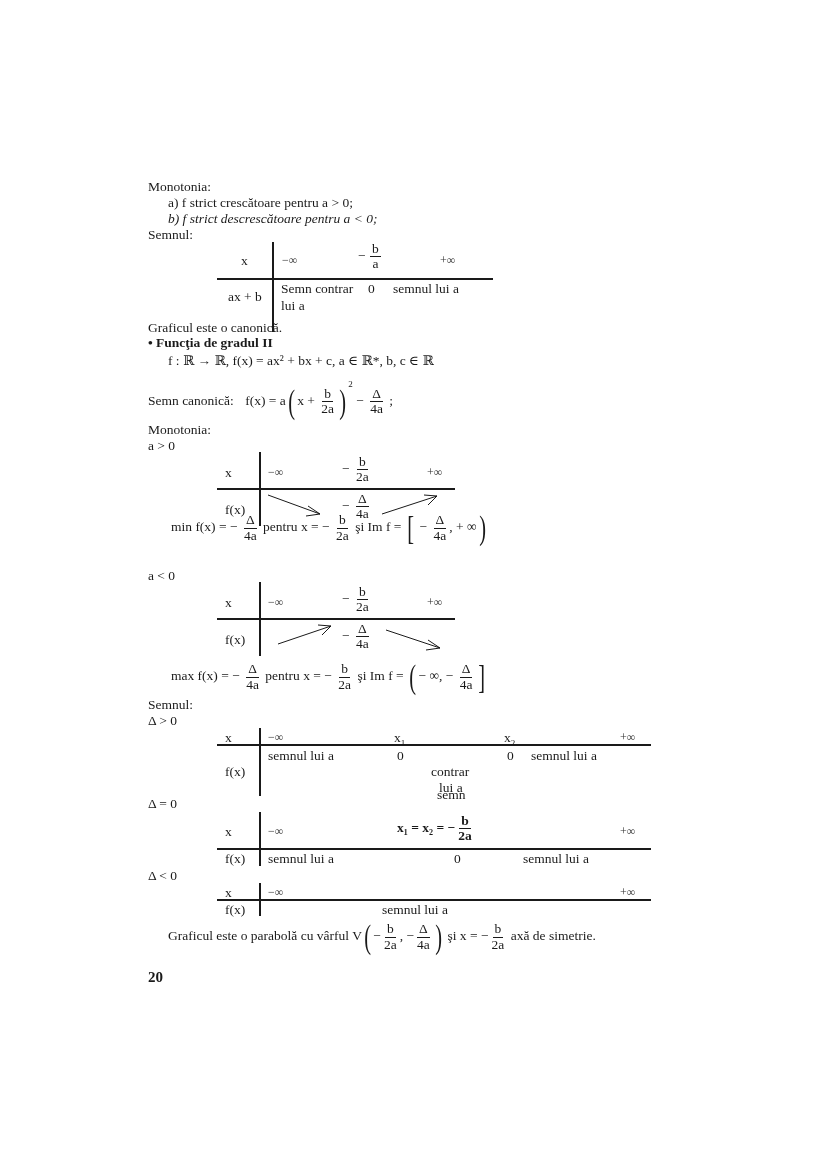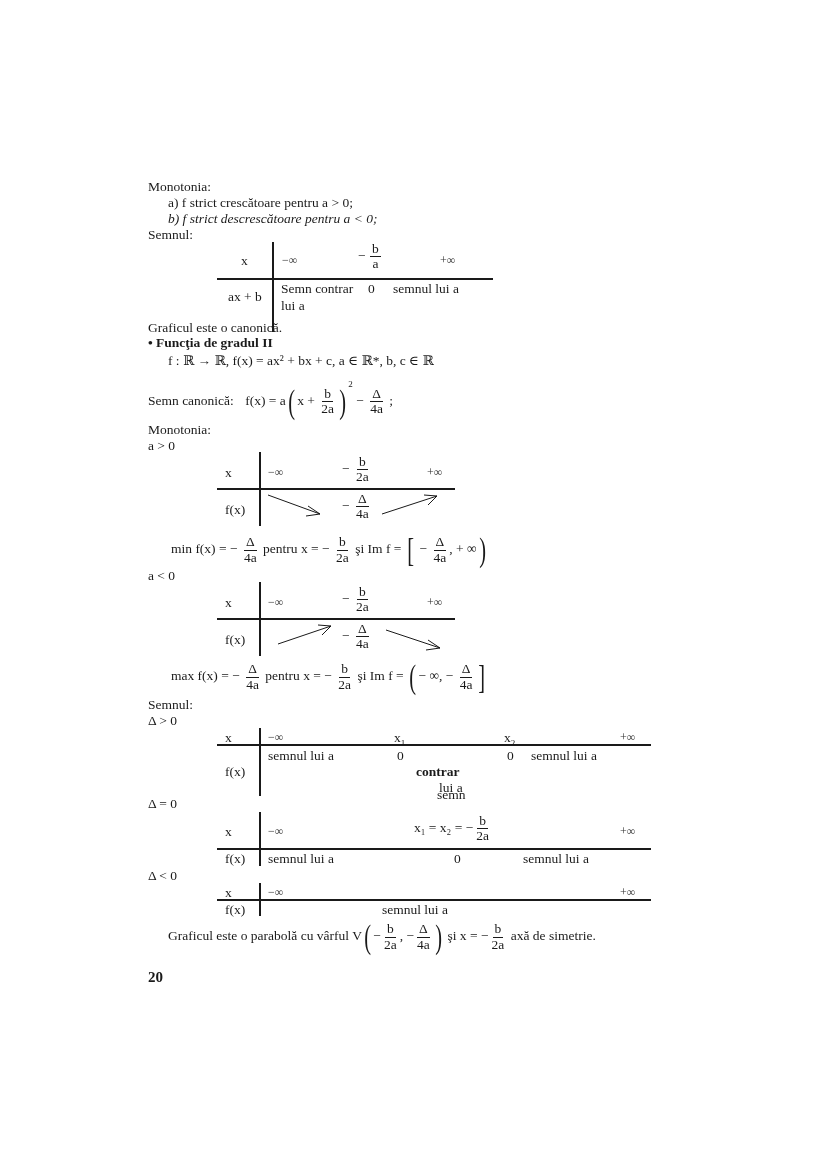--- a/index.html
+++ b/index.html
@@ -94,7 +94,7 @@
     <polyline points="424,495 437,496 428,505" fill="none" stroke="#1a1a1a" stroke-width="1"></polyline>
   </svg>
 </div>
-<div class="abs" style="left:171px;top:533px;">
+<div class="abs" style="left:171px;top:511px;">
   <span>min f(x) = −</span>
   <span class="frac">
       <span class="num">Δ</span>

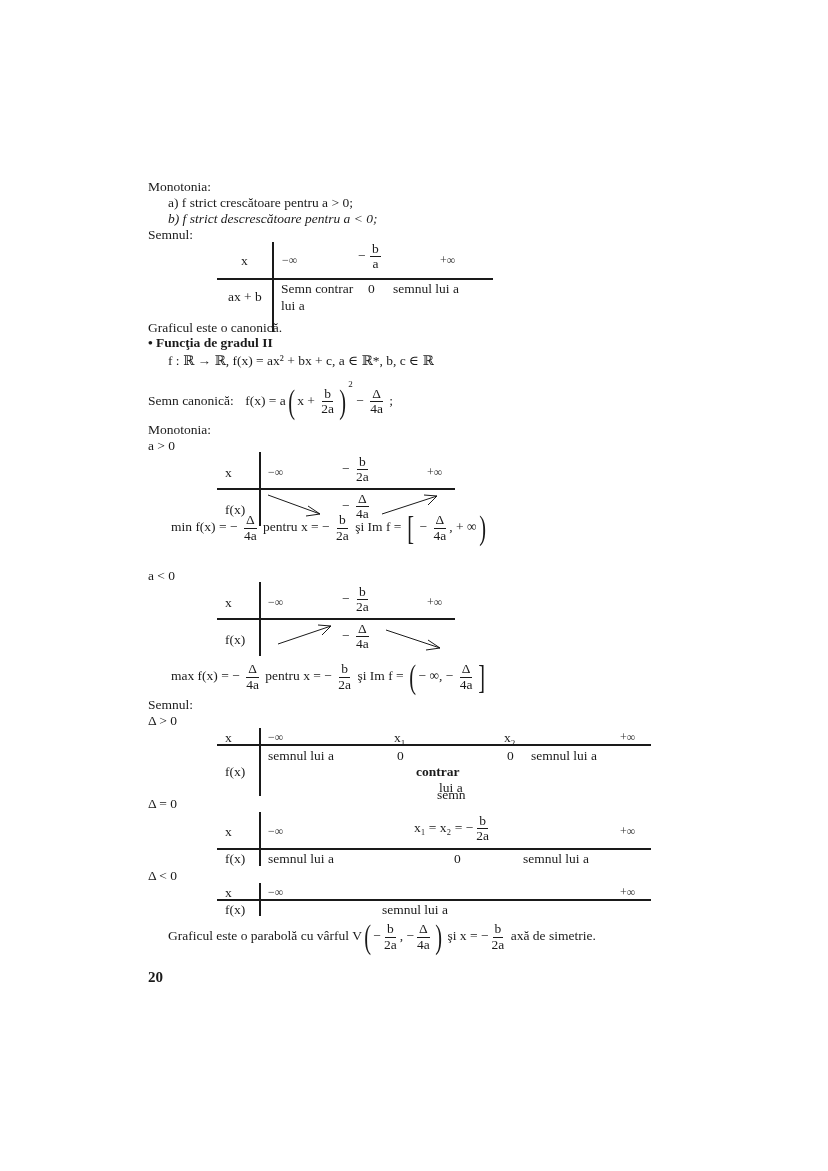--- a/index.html
+++ b/index.html
@@ -168,7 +168,7 @@
   <div class="abs" style="left:268px;top:749px;">semnul lui a</div>
   <div class="abs" style="left:397px;top:749px;">0</div>
   <div class="abs" style="left:437px;top:749px;margin-top:39px;">semn</div>
-  <div class="abs" style="left:416px;top:765px;font-weight:bold;">contrar</div>
+  <div class="abs" style="left:431px;top:765px;">contrar</div>
   <div class="abs" style="left:439px;top:781px;">lui a</div>
   <div class="abs" style="left:507px;top:749px;">0</div>
   <div class="abs" style="left:531px;top:749px;">semnul lui a</div>

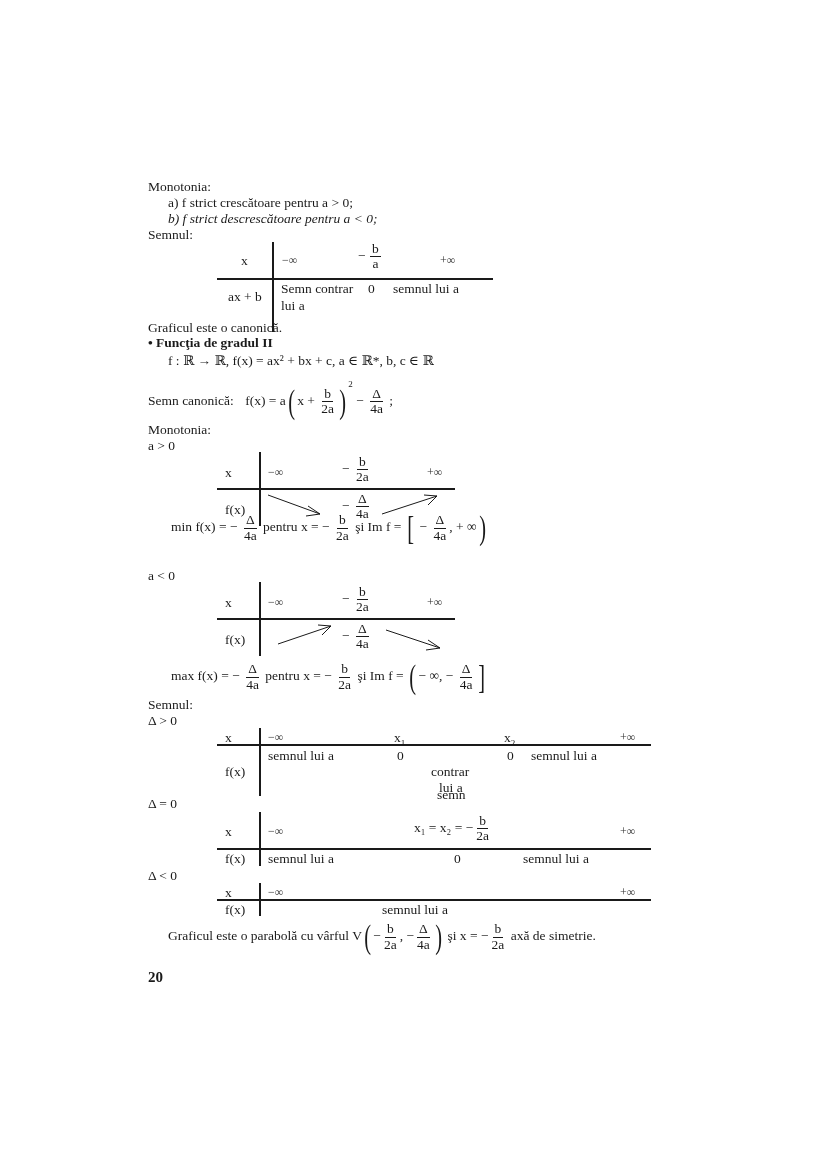--- a/index.html
+++ b/index.html
@@ -180,7 +180,7 @@
   <div class="hline" style="left:217px;top:848px;width:434px;"></div>
   <div class="abs" style="left:225px;top:825px;">x</div>
   <div class="abs small" style="left:268px;top:825px;">−∞</div>
-  <div class="abs" style="left:414px;top:814px;"><span>x₁ = x₂ = −</span><span class="frac">
+  <div class="abs" style="left:397px;top:814px;font-weight:bold;"><span>x₁ = x₂ = −</span><span class="frac">
         <span class="num">b</span>
         <span class="den">2a</span>
       </span></div>

